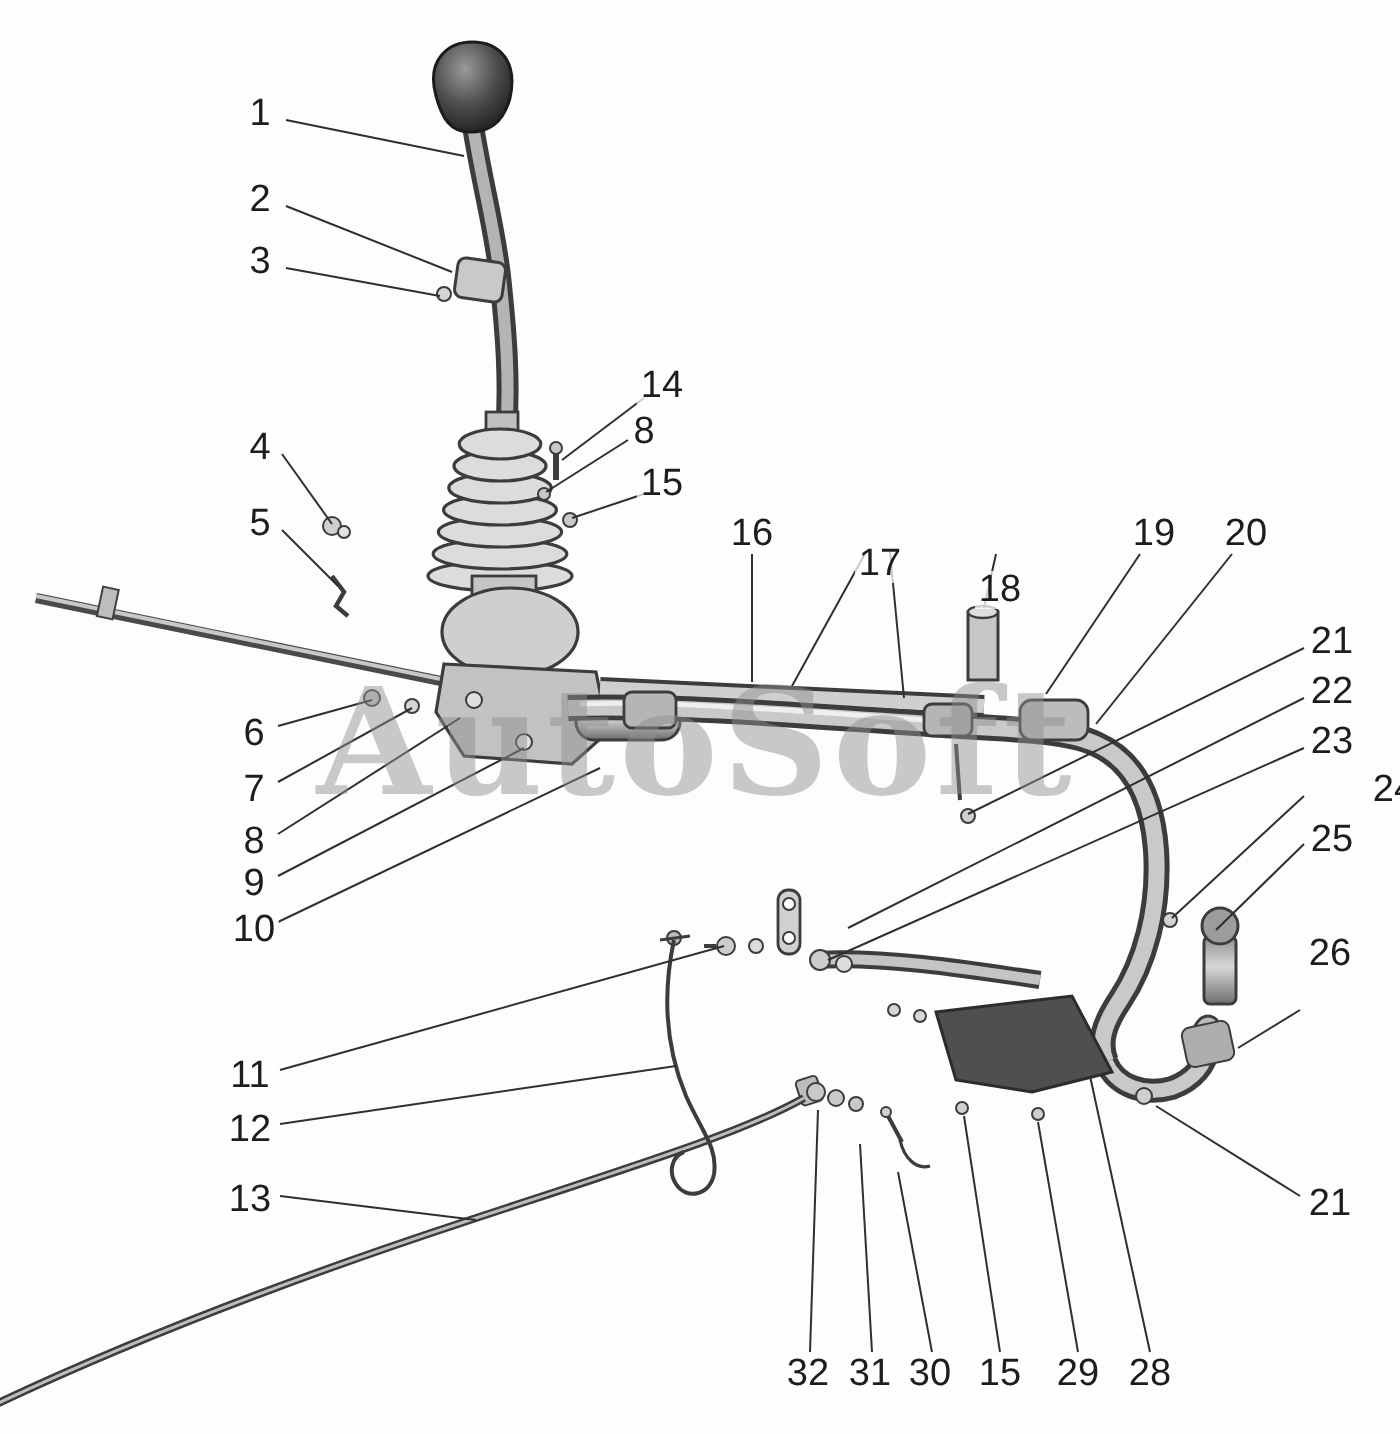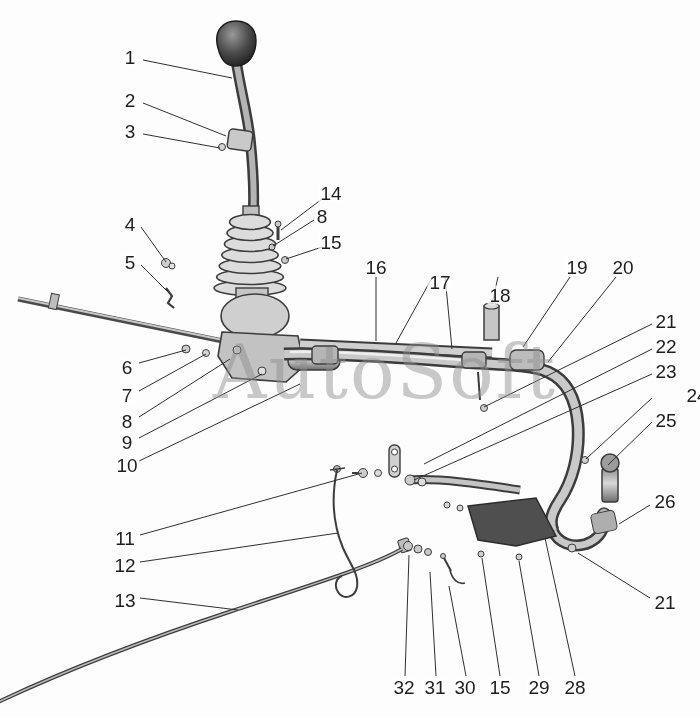--- a/index.html
+++ b/index.html
@@ -16,7 +16,7 @@
     left:348px;top:372px;
     transform:translate(-50%,-50%);
     font-family:"DejaVu Serif", serif;
-    font-weight:normal;
+    font-weight:bold;
     font-size:74px;
     color:#8f8f8f;
     opacity:0.48;
@@ -24,7 +24,6 @@
     white-space:nowrap;
     pointer-events:none;
     user-select:none;
-    margin-left:37px;
   }
   .callout{
     position:absolute;

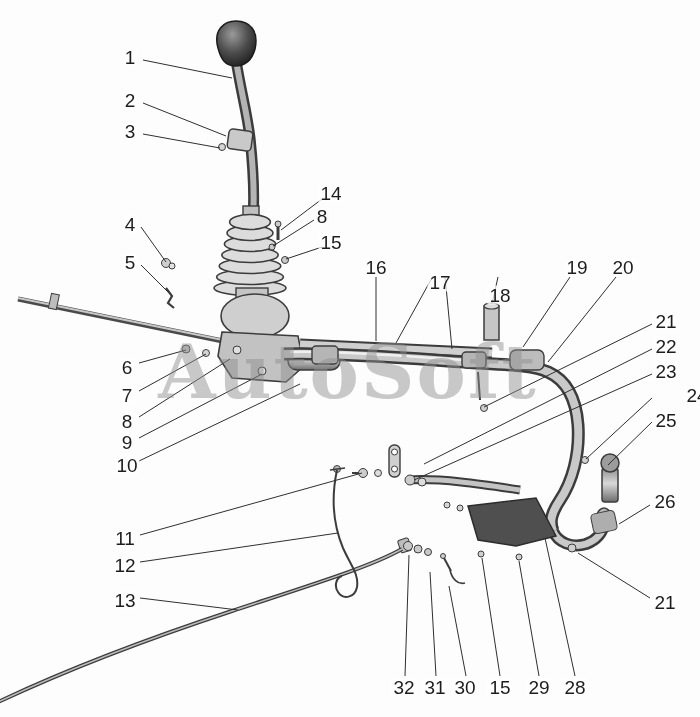--- a/index.html
+++ b/index.html
@@ -250,7 +250,7 @@
   <div class="callout" style="left:125px;top:538px;">11</div>
   <div class="callout" style="left:125px;top:565px;">12</div>
   <div class="callout" style="left:125px;top:600px;">13</div>
-  <div class="callout" style="left:665px;top:501px;">26</div>
+  <div class="callout" style="left:665px;top:477px;">26</div>
   <div class="callout" style="left:665px;top:602px;">21</div>
   <div class="callout" style="left:404px;top:687px;">32</div>
   <div class="callout" style="left:435px;top:687px;">31</div>

